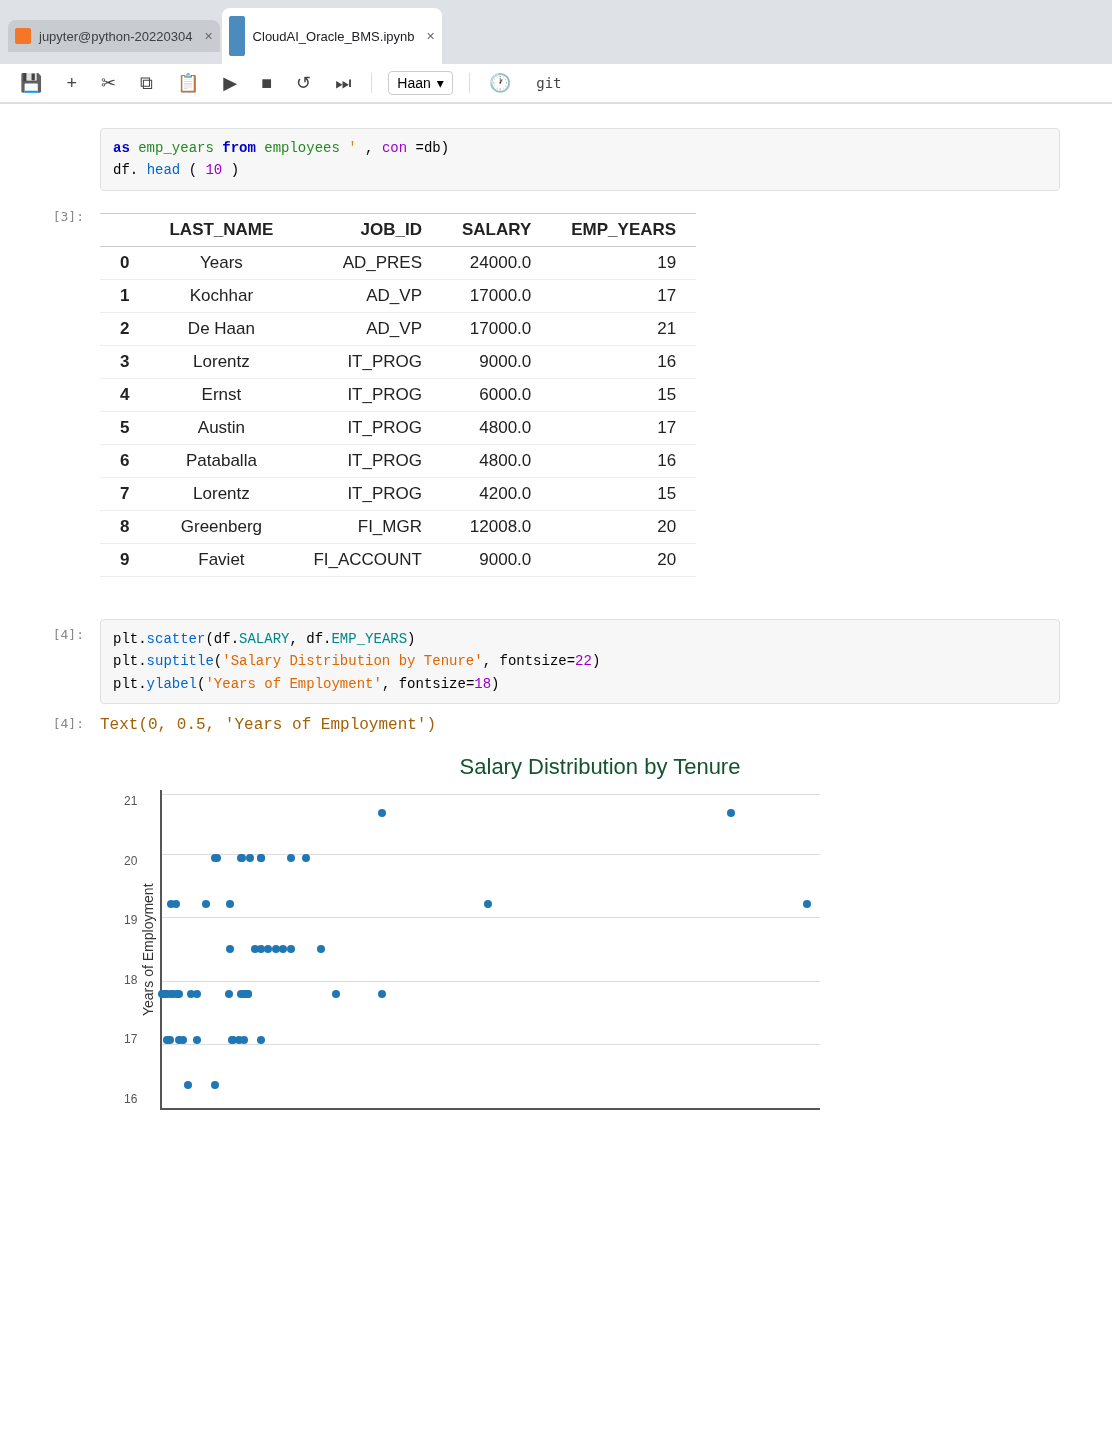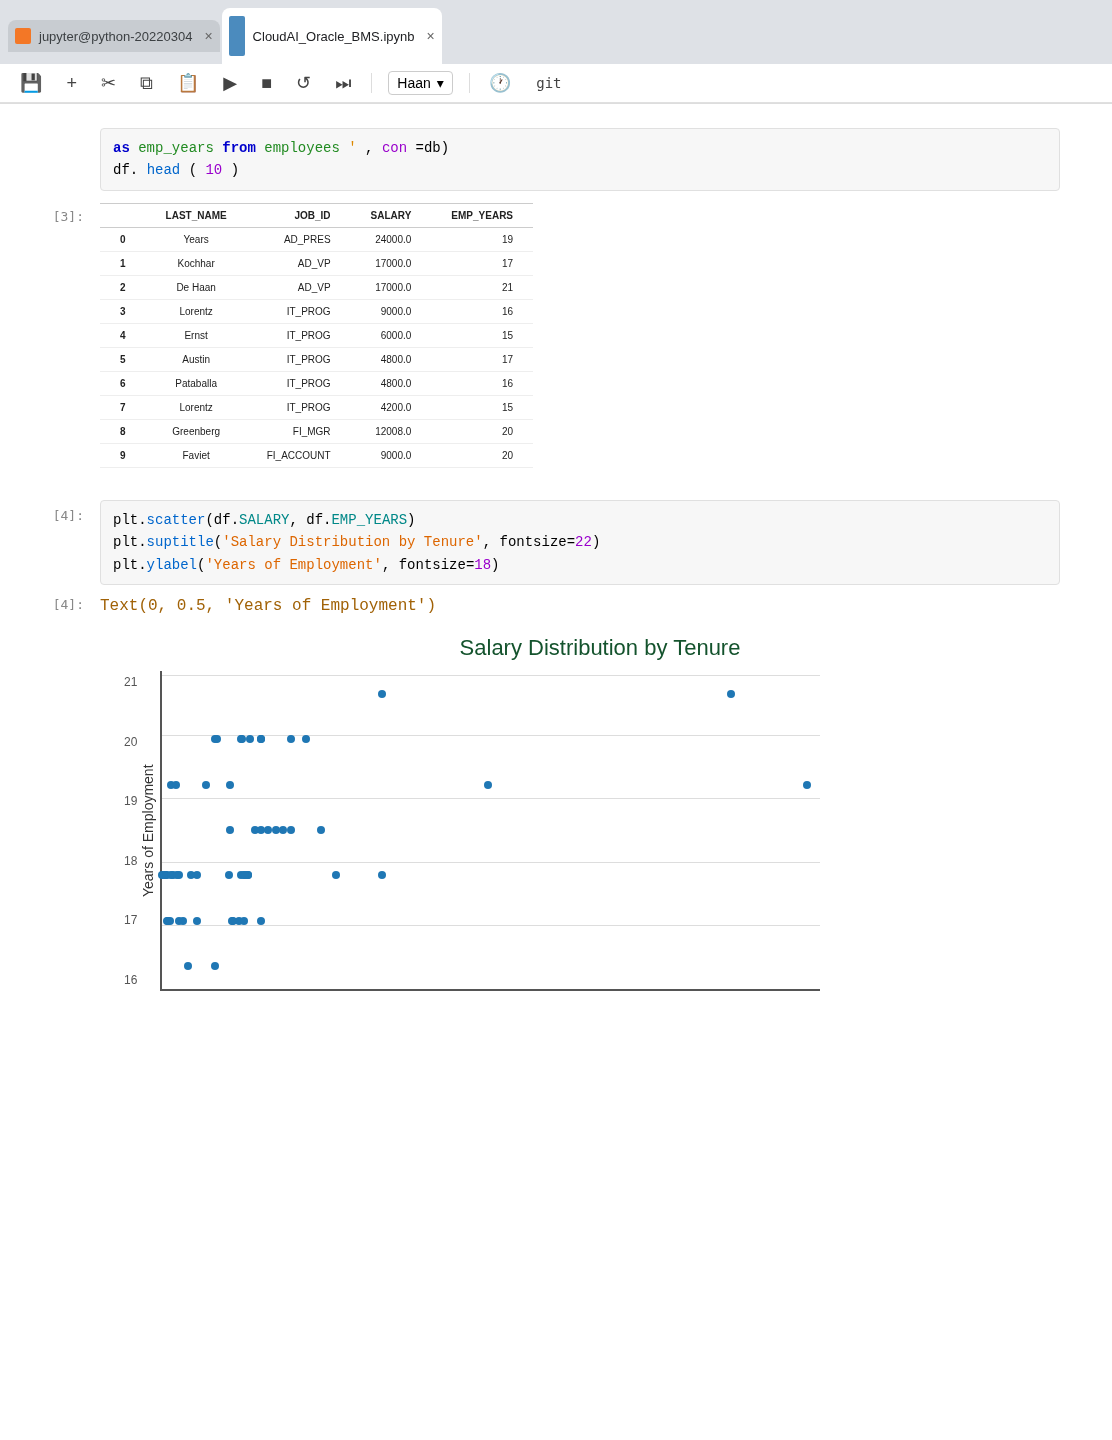--- a/index.html
+++ b/index.html
@@ -136,8 +136,8 @@
     
     .df-table {
       border-collapse: collapse;
-      font-size: 10px;
-      margin: 0 0;
+      font-size: 17px;
+      margin: 10px 0;
     }
     .df-table th {
       text-align: right;

